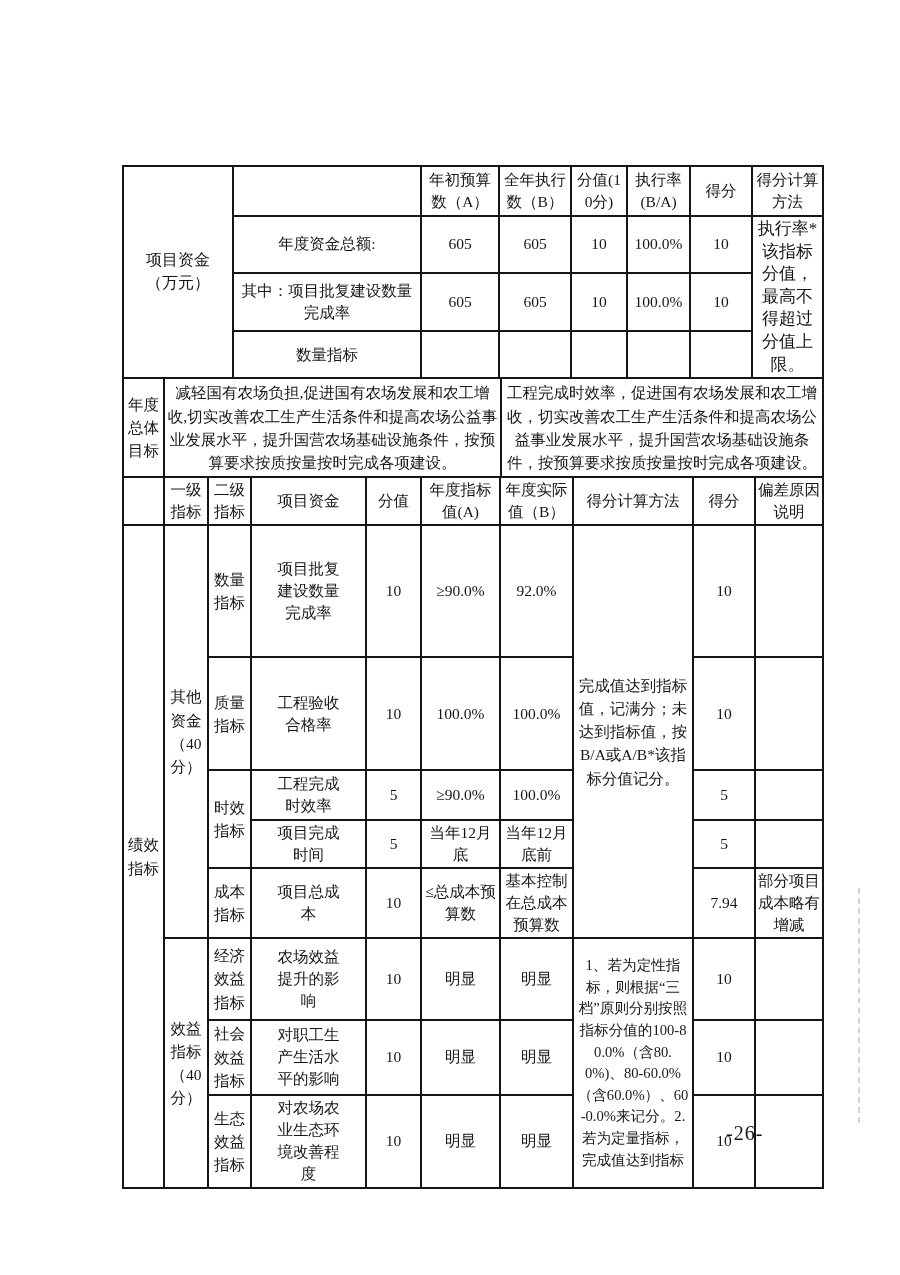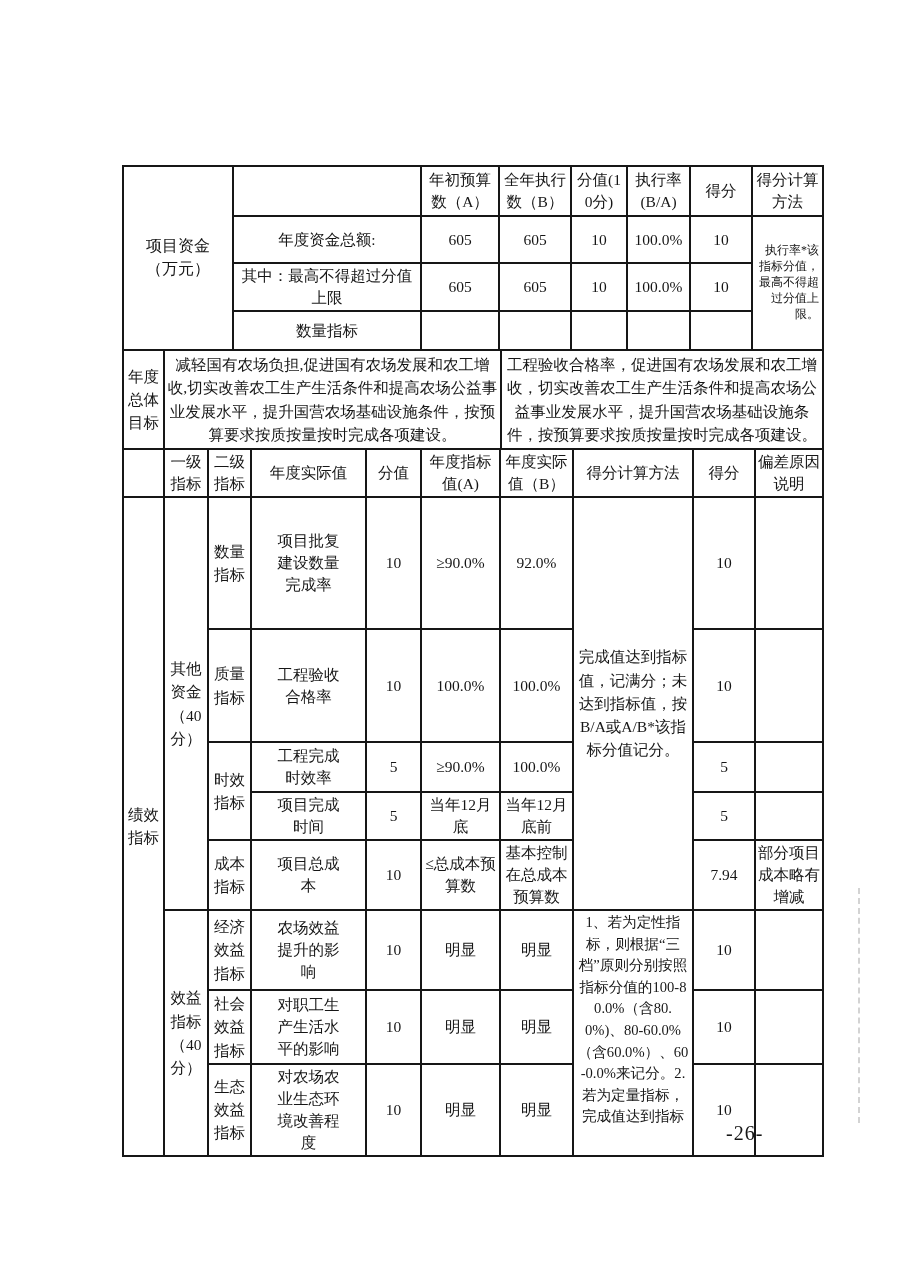--- a/index.html
+++ b/index.html
@@ -12,7 +12,7 @@
      padding:1px 2px;font-size:15.5px;line-height:1.42;word-break:break-all;overflow:hidden;}
   td.fund-label{padding:0 20px;font-size:16px;}
   td.desc{padding:1px 6px;border-radius:7px;}
-  td.method-fund{font-size:12px;line-height:1.33;padding:1px 3px;text-align:right;}
+  td.method-fund{font-size:17px;line-height:1.33;padding:1px 3px;}
   td.vlabel{line-height:1.5;padding:1px 4px;}
   td.goaltext{text-align:center;padding:2px 2px;line-height:1.5;}
   td.l3{padding:1px 20px;}

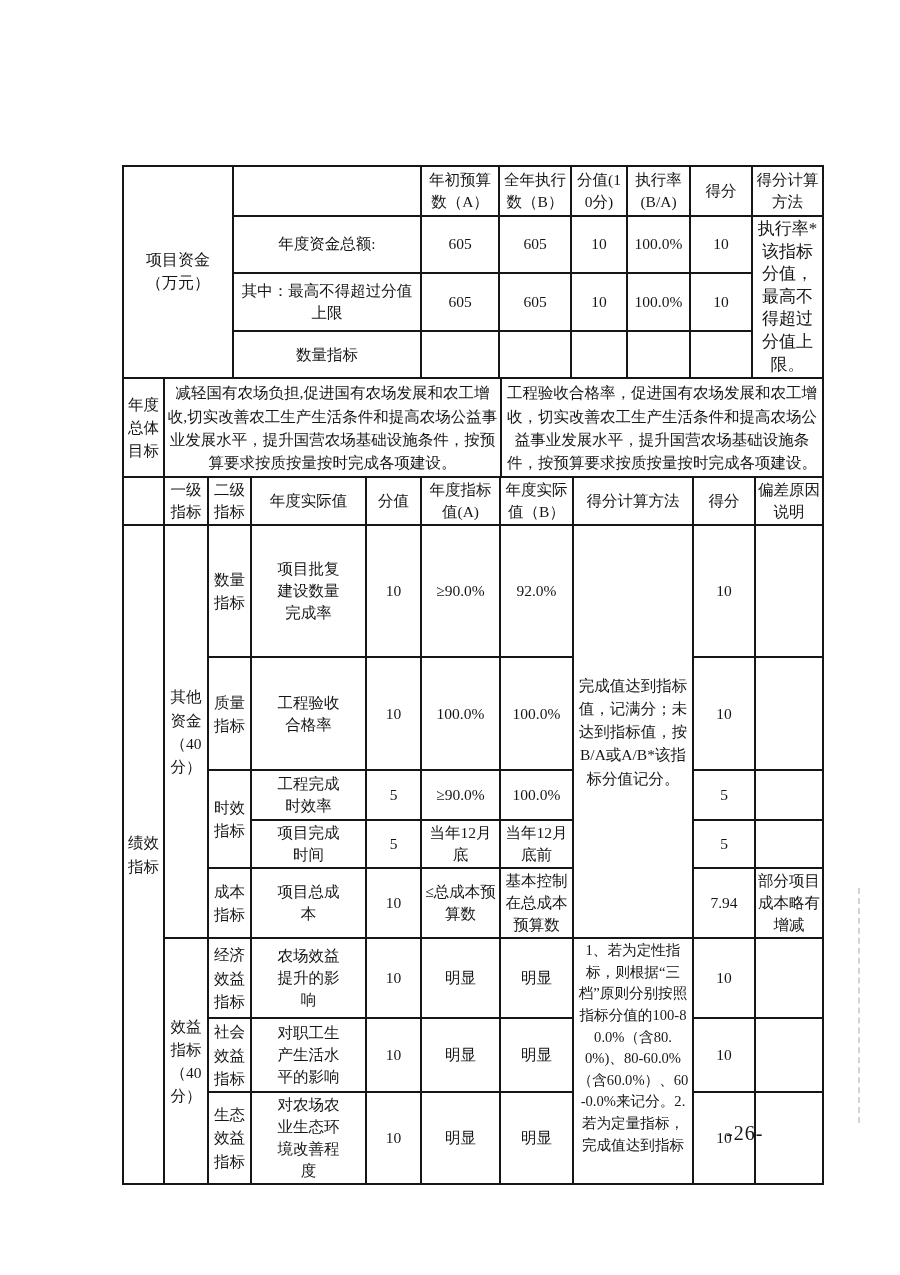--- a/index.html
+++ b/index.html
@@ -61,7 +61,7 @@
         <td rowspan="3" class="method-fund">执行率*该指标分值，最高不得超过分值上限。</td>
       </tr>
       <tr style="height:41px">
-        <td class="desc">其中：最高不得超过分值上限</td>
+        <td class="desc">其中：项目批复建设数量完成率</td>
         <td>605</td>
         <td>605</td>
         <td>10</td>

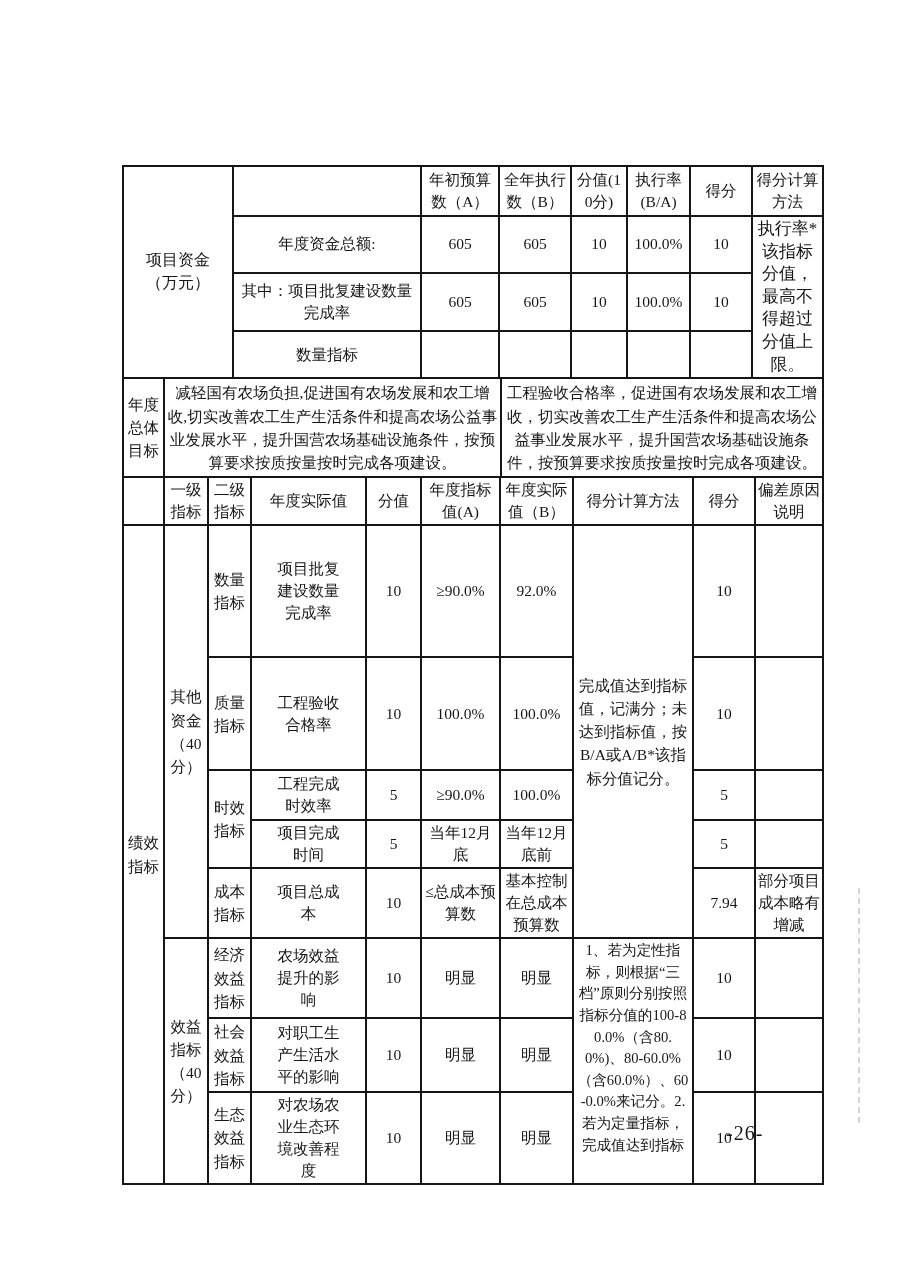--- a/index.html
+++ b/index.html
@@ -89,7 +89,7 @@
           <tr style="height:98px">
         <td class="vlabel">年度总体目标</td>
         <td class="goaltext">减轻国有农场负担,促进国有农场发展和农工增收,切实改善农工生产生活条件和提高农场公益事业发展水平，提升国营农场基础设施条件，按预算要求按质按量按时完成各项建设。</td>
-        <td class="goaltext">工程验收合格率，促进国有农场发展和农工增收，切实改善农工生产生活条件和提高农场公益事业发展水平，提升国营农场基础设施条件，按预算要求按质按量按时完成各项建设。</td>
+        <td class="goaltext">工程完成时效率，促进国有农场发展和农工增收，切实改善农工生产生活条件和提高农场公益事业发展水平，提升国营农场基础设施条件，按预算要求按质按量按时完成各项建设。</td>
       </tr>
     </tbody>
       </table>

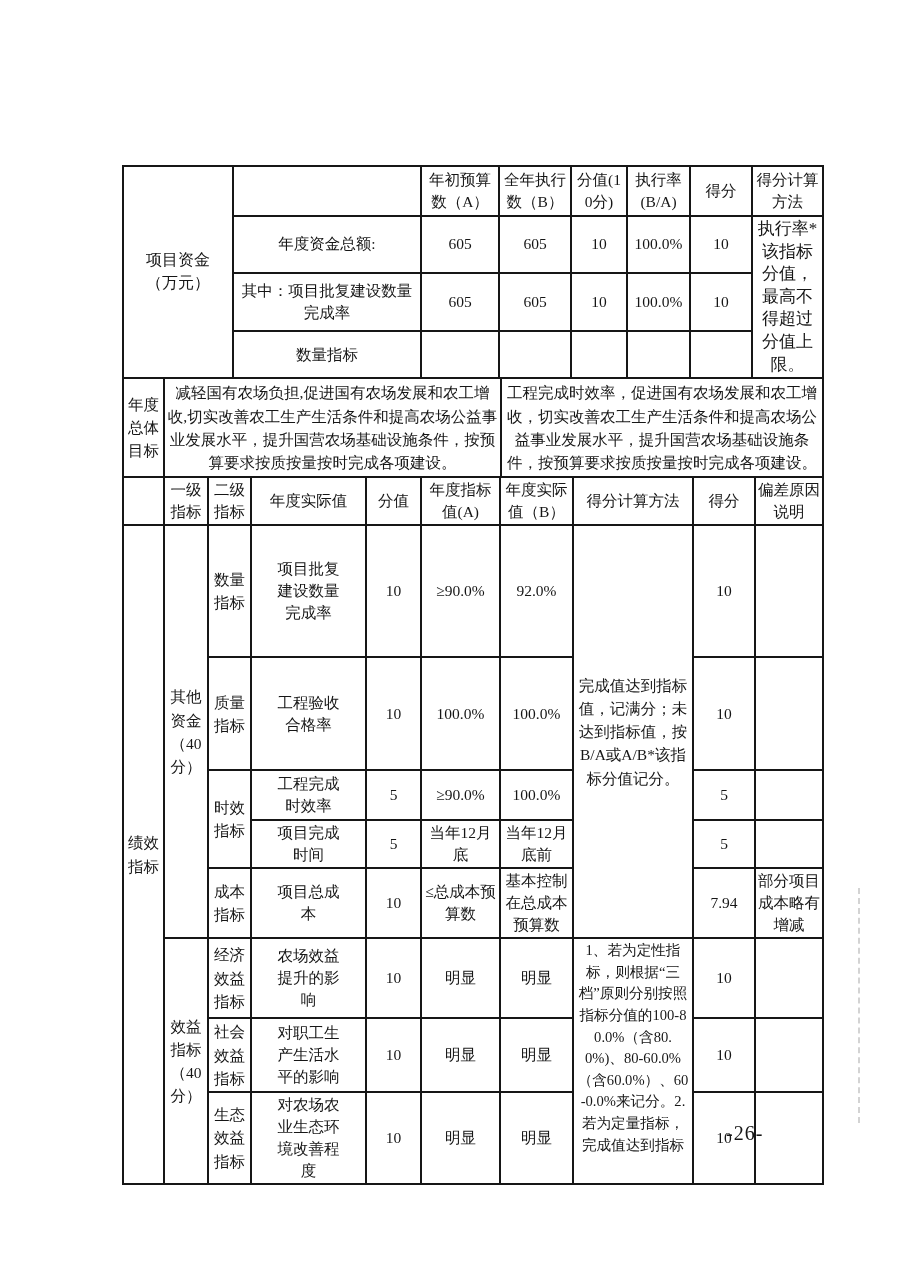--- a/index.html
+++ b/index.html
@@ -112,7 +112,7 @@
         <td></td>
         <td>一级指标</td>
         <td>二级指标</td>
-        <td>年度实际值</td>
+        <td>项目资金</td>
         <td>分值</td>
         <td>年度指标值(A)</td>
         <td>年度实际值（B）</td>

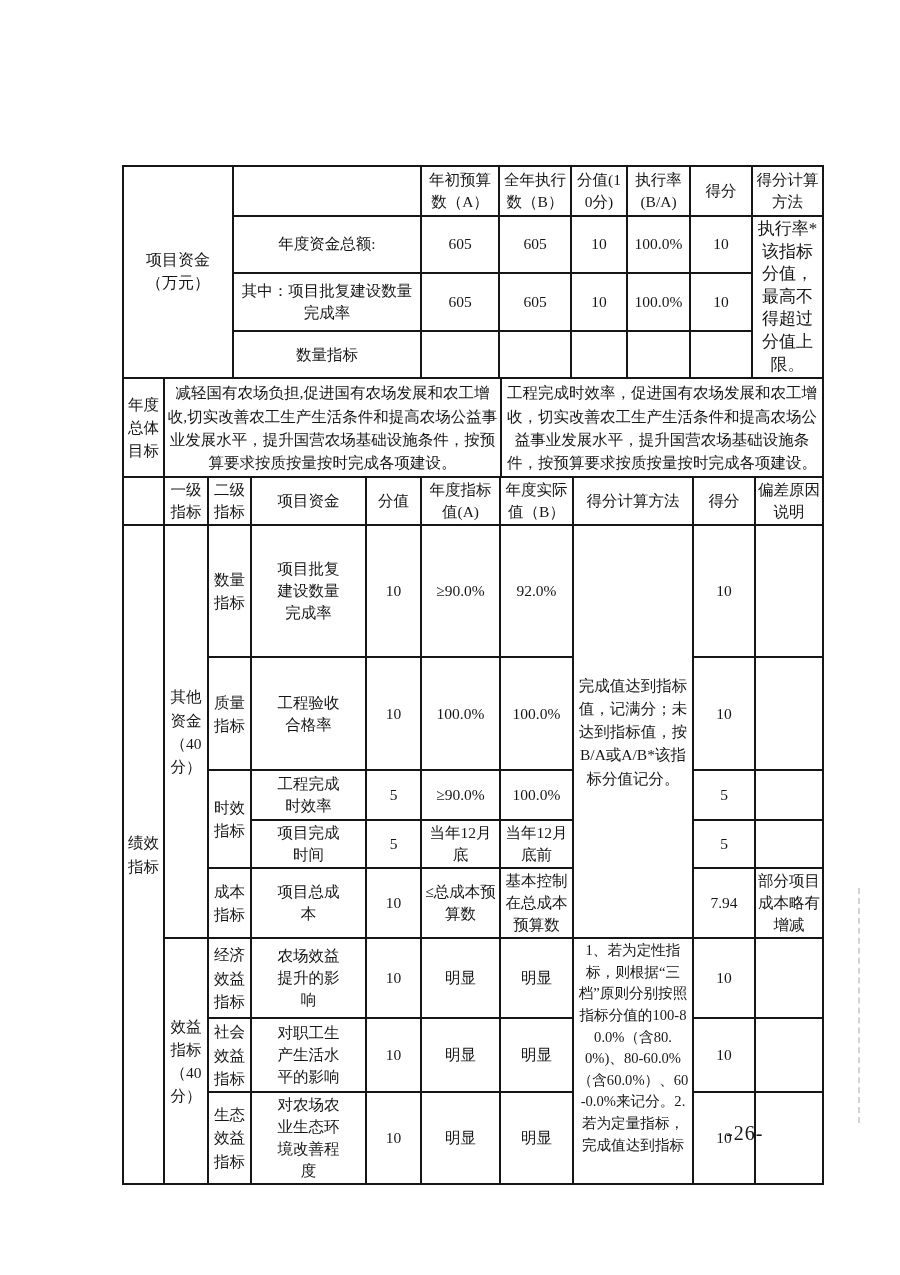--- a/index.html
+++ b/index.html
@@ -17,7 +17,7 @@
   td.goaltext{text-align:center;padding:2px 2px;line-height:1.5;}
   td.l3{padding:1px 20px;}
   td.method-out{padding:1px 4px;line-height:1.5;}
-  td.method-ben{font-size:14.6px;line-height:1.48;padding:1px 2px;vertical-align:top;}
+  td.method-ben{font-size:14.6px;line-height:1.48;padding:16px 2px;vertical-align:top;}
   .pageno{position:absolute;left:726px;top:1122px;width:60px;
           font-size:20px;letter-spacing:1px;}
   .artifact{position:absolute;left:858px;top:888px;height:235px;width:0;

